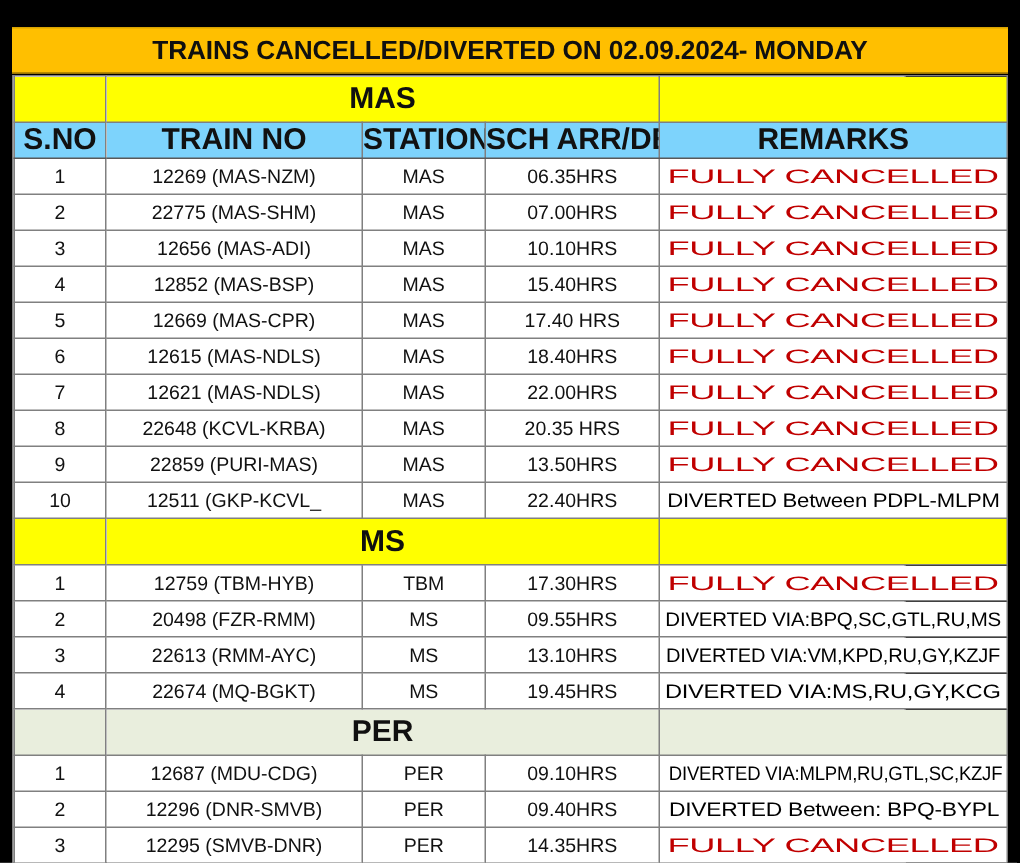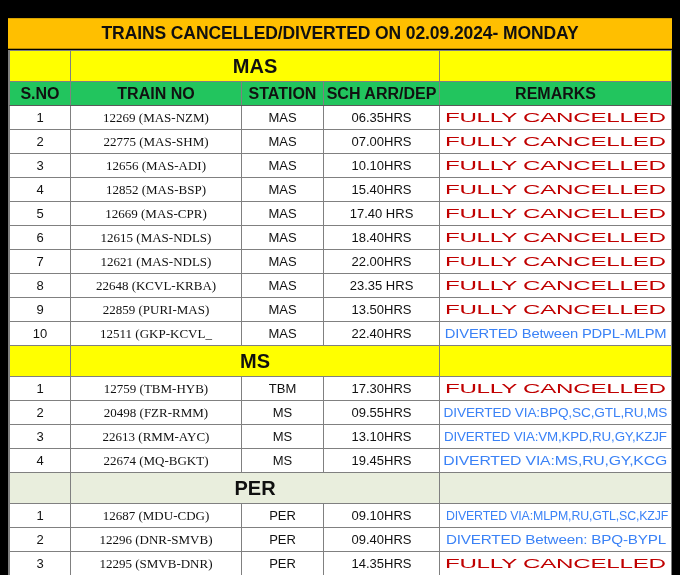--- a/index.html
+++ b/index.html
@@ -98,10 +98,10 @@
   
   tr.col-head td {
     height: 23px;
-    font-size: 16px;
+    font-size: 20px;
     font-weight: bold;
     color: #111111;
-    background: #22c55e;
+    background: #7dd3fc;
     border-bottom: 1px solid #595959;
   }
 

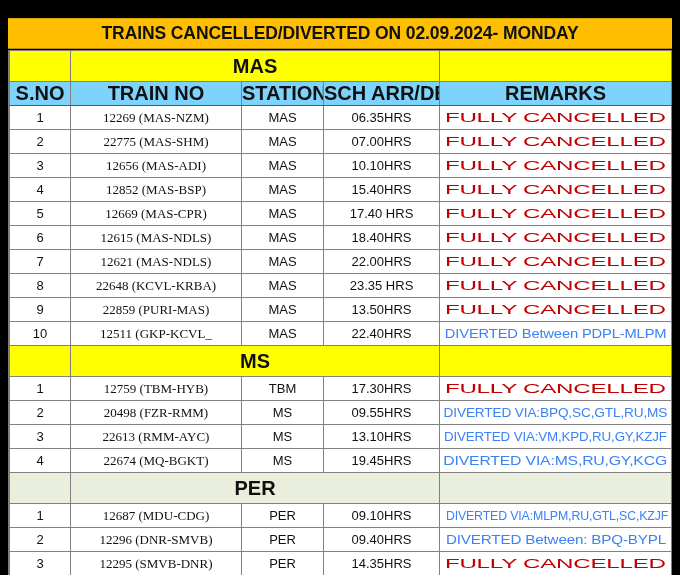--- a/index.html
+++ b/index.html
@@ -112,7 +112,7 @@
     background: #ffffff;
   }
   td.cell-sno     { font-size: 12.5px; }
-  td.cell-train   { font-size: 14px; font-family: Liberation Serif, serif; }
+  td.cell-train   { font-size: 14px; }
   td.cell-station { font-size: 12.5px; }
   td.cell-sch     { font-size: 12.5px; }
   td.cell-remarks { font-size: 12px; font-weight: normal; letter-spacing: -0.15px; }

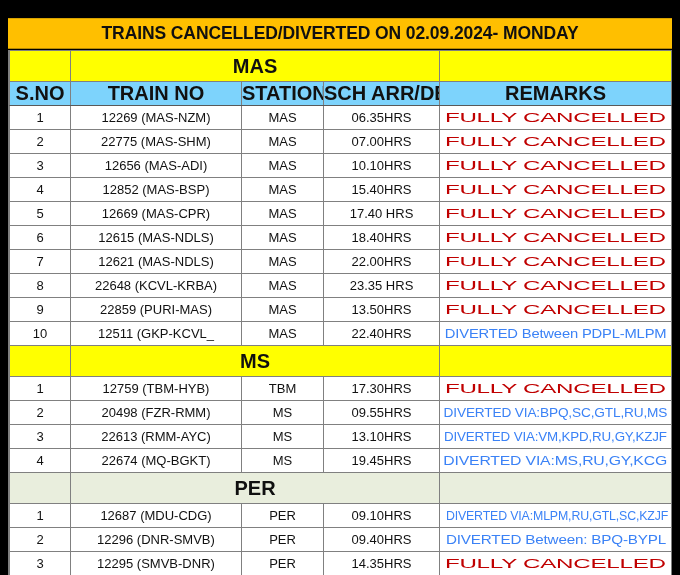--- a/index.html
+++ b/index.html
@@ -206,7 +206,7 @@
             <td class="cell-sno">8</td>
             <td class="cell-train">22648 (KCVL-KRBA)</td>
             <td class="cell-station">MAS</td>
-            <td class="cell-sch">23.35 HRS</td>
+            <td class="cell-sch">20.35 HRS</td>
             <td class="cell-remarks rm-cancelled"><span class="nowrap-shrink" style="transform: scale(1.86066, 1);">FULLY CANCELLED</span></td>
           </tr>
           <tr class="data-row">

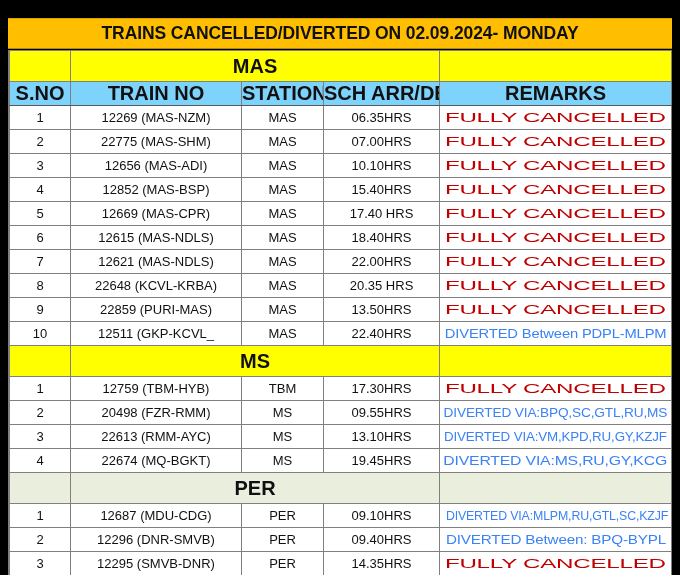--- a/index.html
+++ b/index.html
@@ -118,7 +118,7 @@
   td.cell-remarks { font-size: 12px; font-weight: normal; letter-spacing: -0.15px; }
 
   td.cell-remarks.rm-cancelled { color: #c00000; }
-  td.cell-remarks.rm-diverted  { color: #3b82f6; }
+  td.cell-remarks.rm-diverted  { color: #000000; }
 
   .nowrap-shrink { display: inline-block; transform-origin: center; }
 </style>

